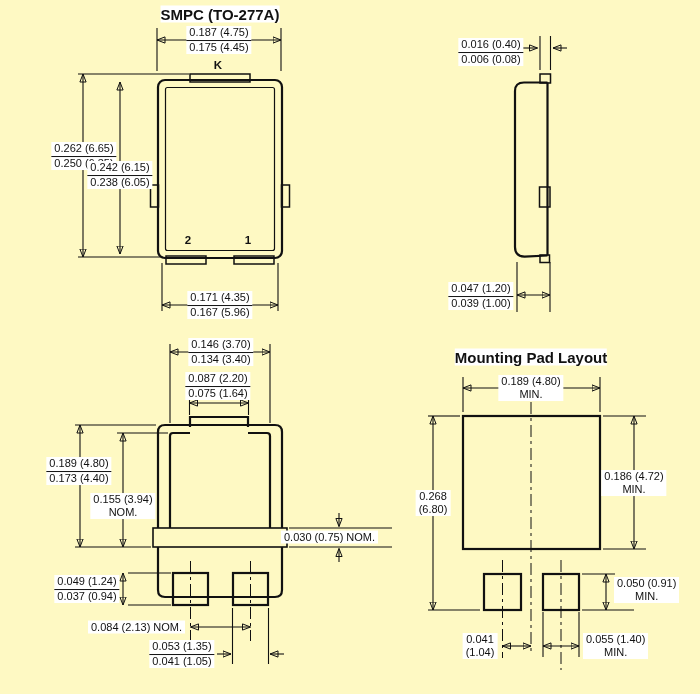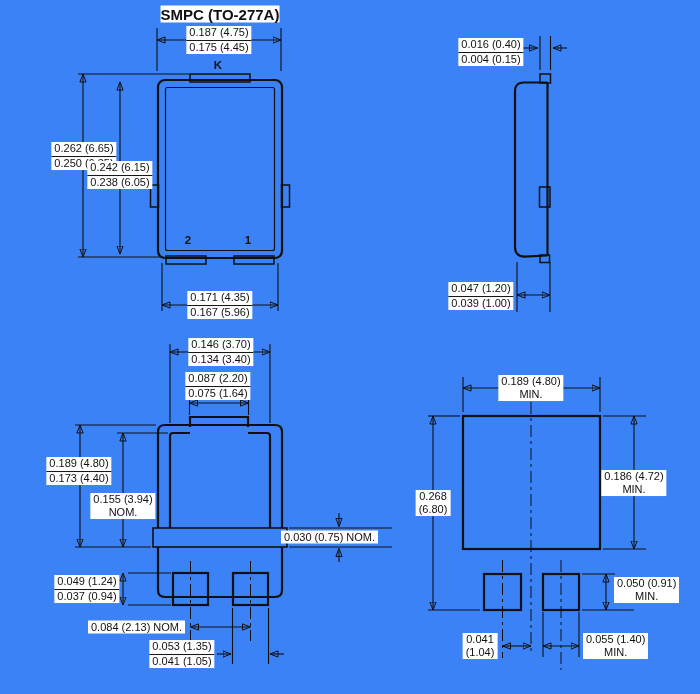--- a/index.html
+++ b/index.html
@@ -3,7 +3,7 @@
 <meta charset="utf-8">
 <style>
   html,body{margin:0;padding:0;background:#fff;}
-  .canvas{position:relative;width:700px;height:694px;background:#3b82f6;overflow:hidden;
+  .canvas{position:relative;width:700px;height:694px;background:#fef9c3;overflow:hidden;
           font-family:"Liberation Sans","DejaVu Sans",sans-serif;color:#111;}
   svg.art{position:absolute;left:0;top:0;}
   svg.art line,svg.art path,svg.art rect{stroke:#111;fill:none;}

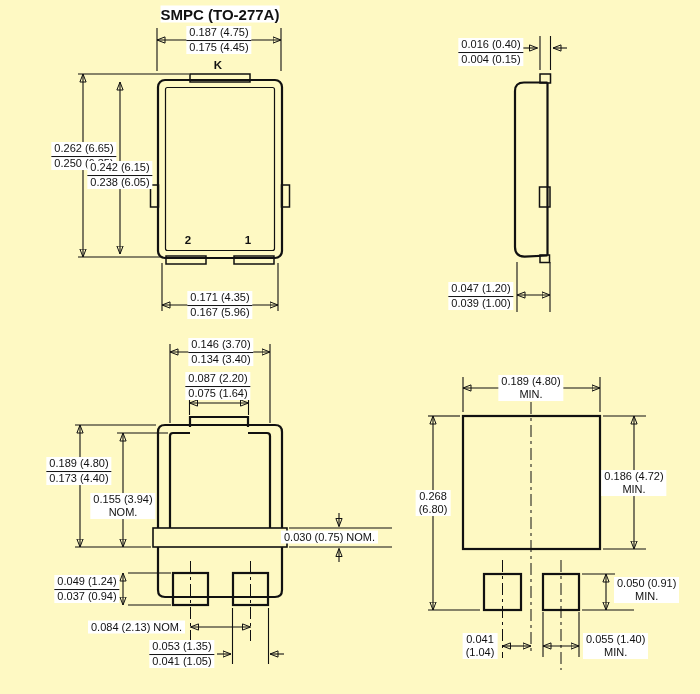--- a/index.html
+++ b/index.html
@@ -168,7 +168,7 @@
 
   <div class="lbl frac" style="left:491px;top:52px">
     <span>0.016 (0.40)</span>
-    <span>0.004 (0.15)</span>
+    <span>0.006 (0.08)</span>
   </div>
   <div class="lbl frac" style="left:481px;top:296px">
     <span>0.047 (1.20)</span>

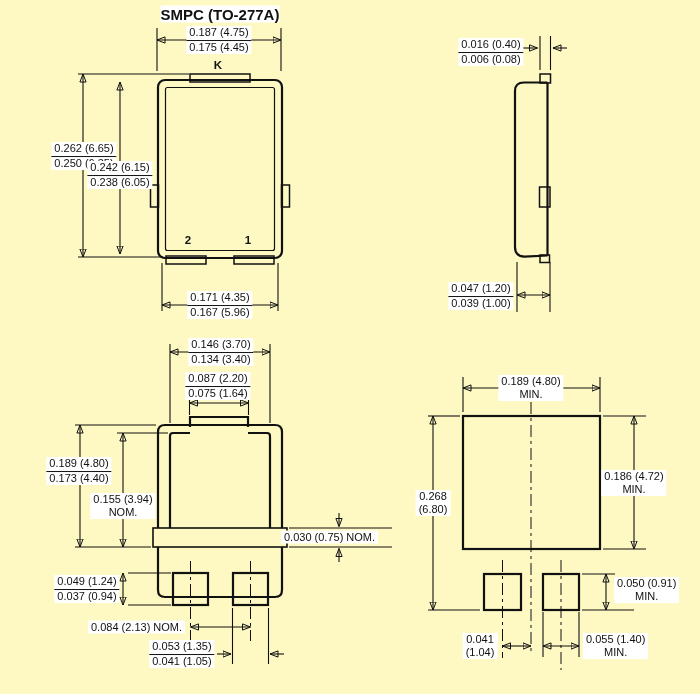--- a/index.html
+++ b/index.html
@@ -206,6 +206,7 @@
     <span>0.041 (1.05)</span>
   </div>
 
+  <div class="viewtitle" style="left:531px;top:357px">Mounting Pad Layout</div>
   <div class="lbl" style="left:531px;top:388px">
     <span>0.189 (4.80)</span>
     <span>MIN.</span>

